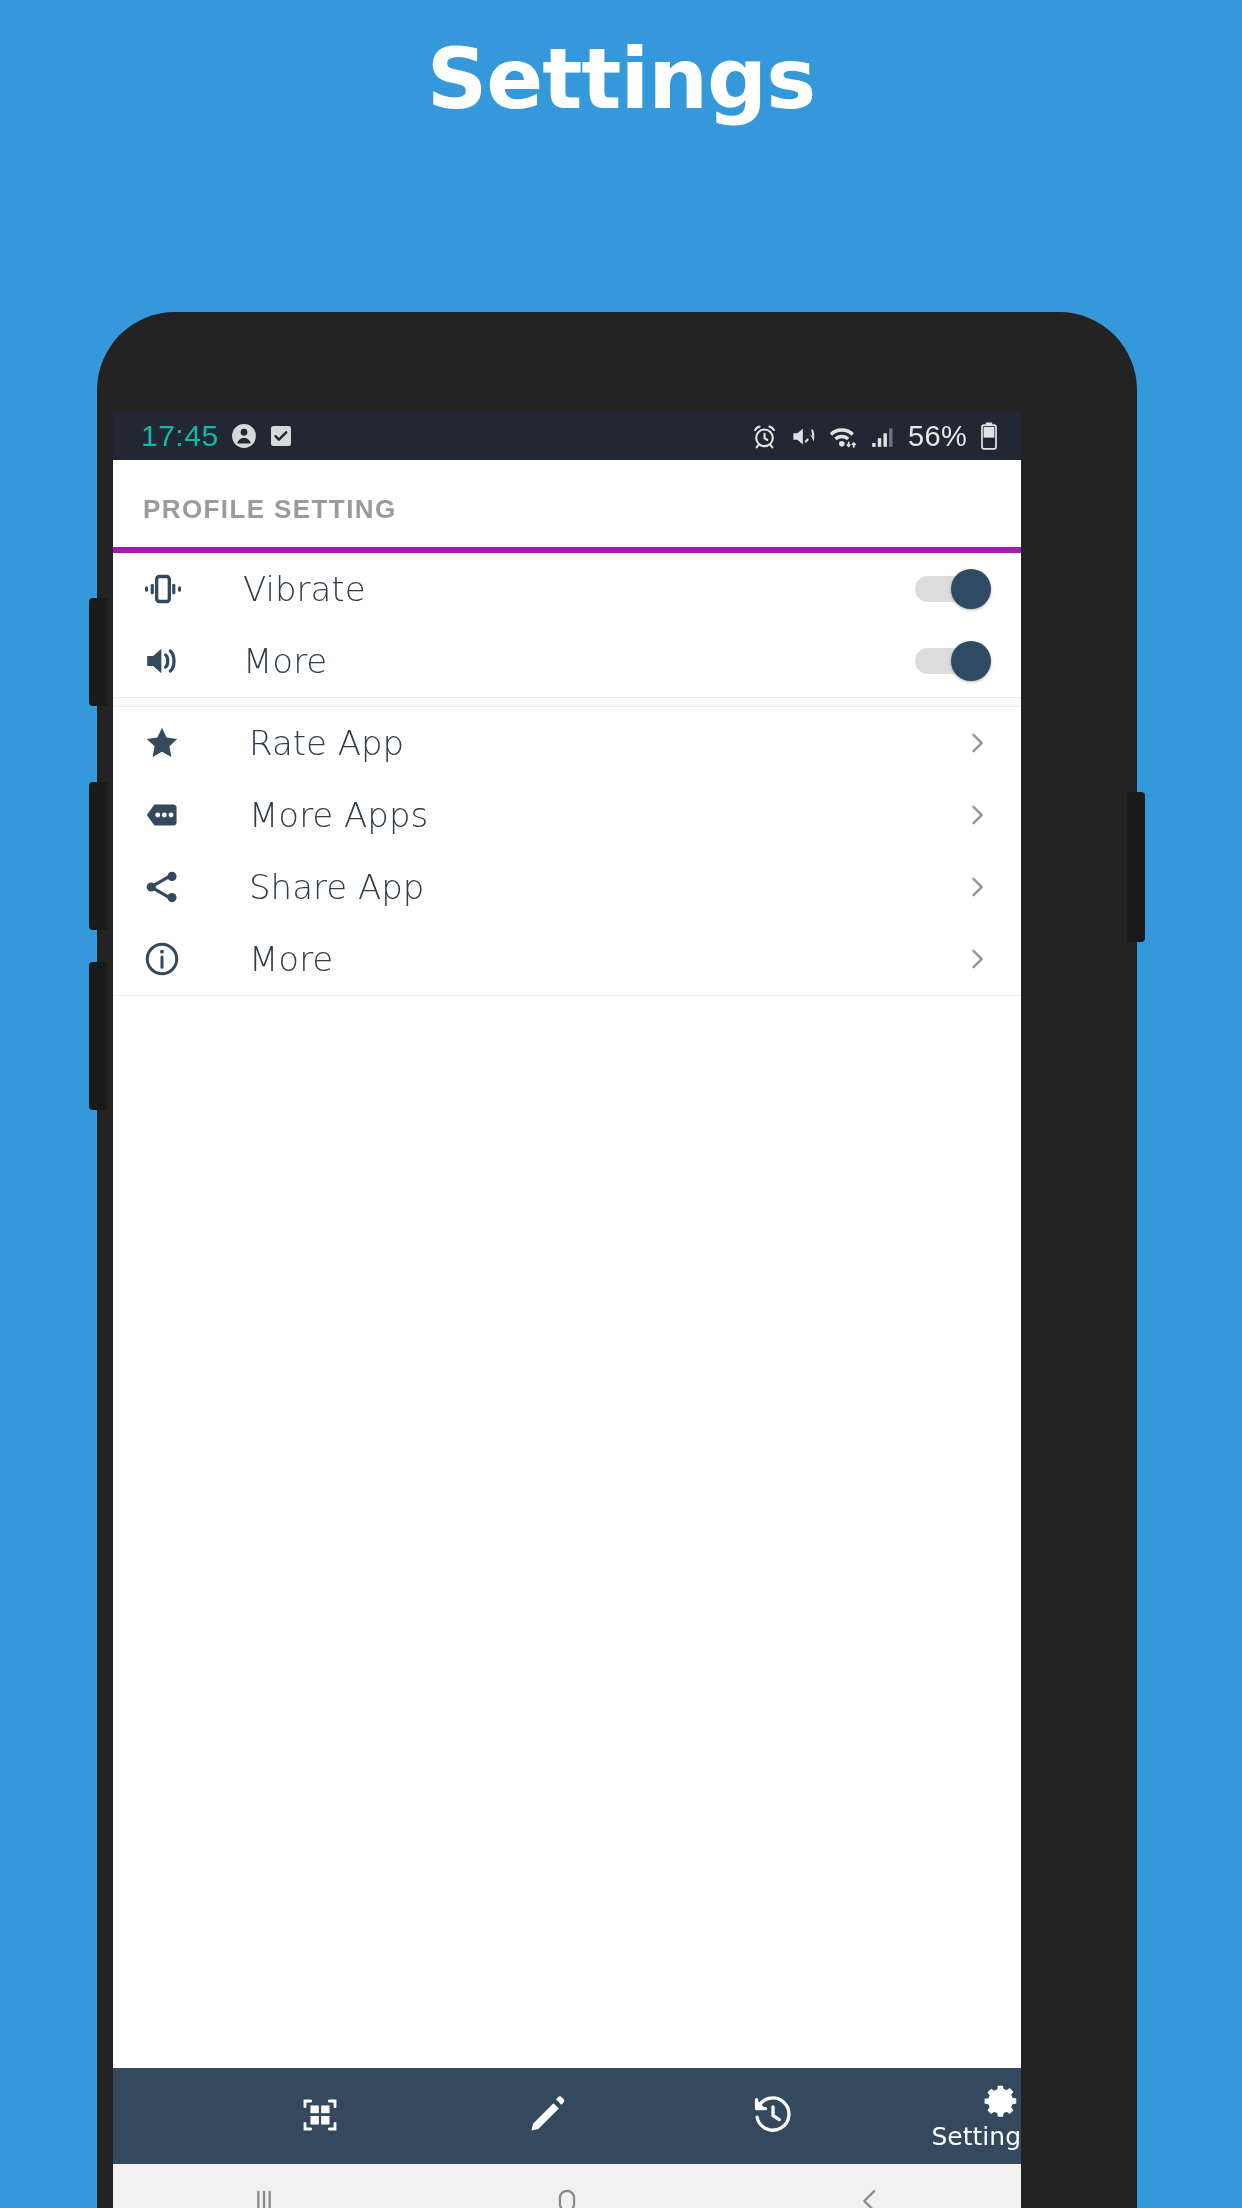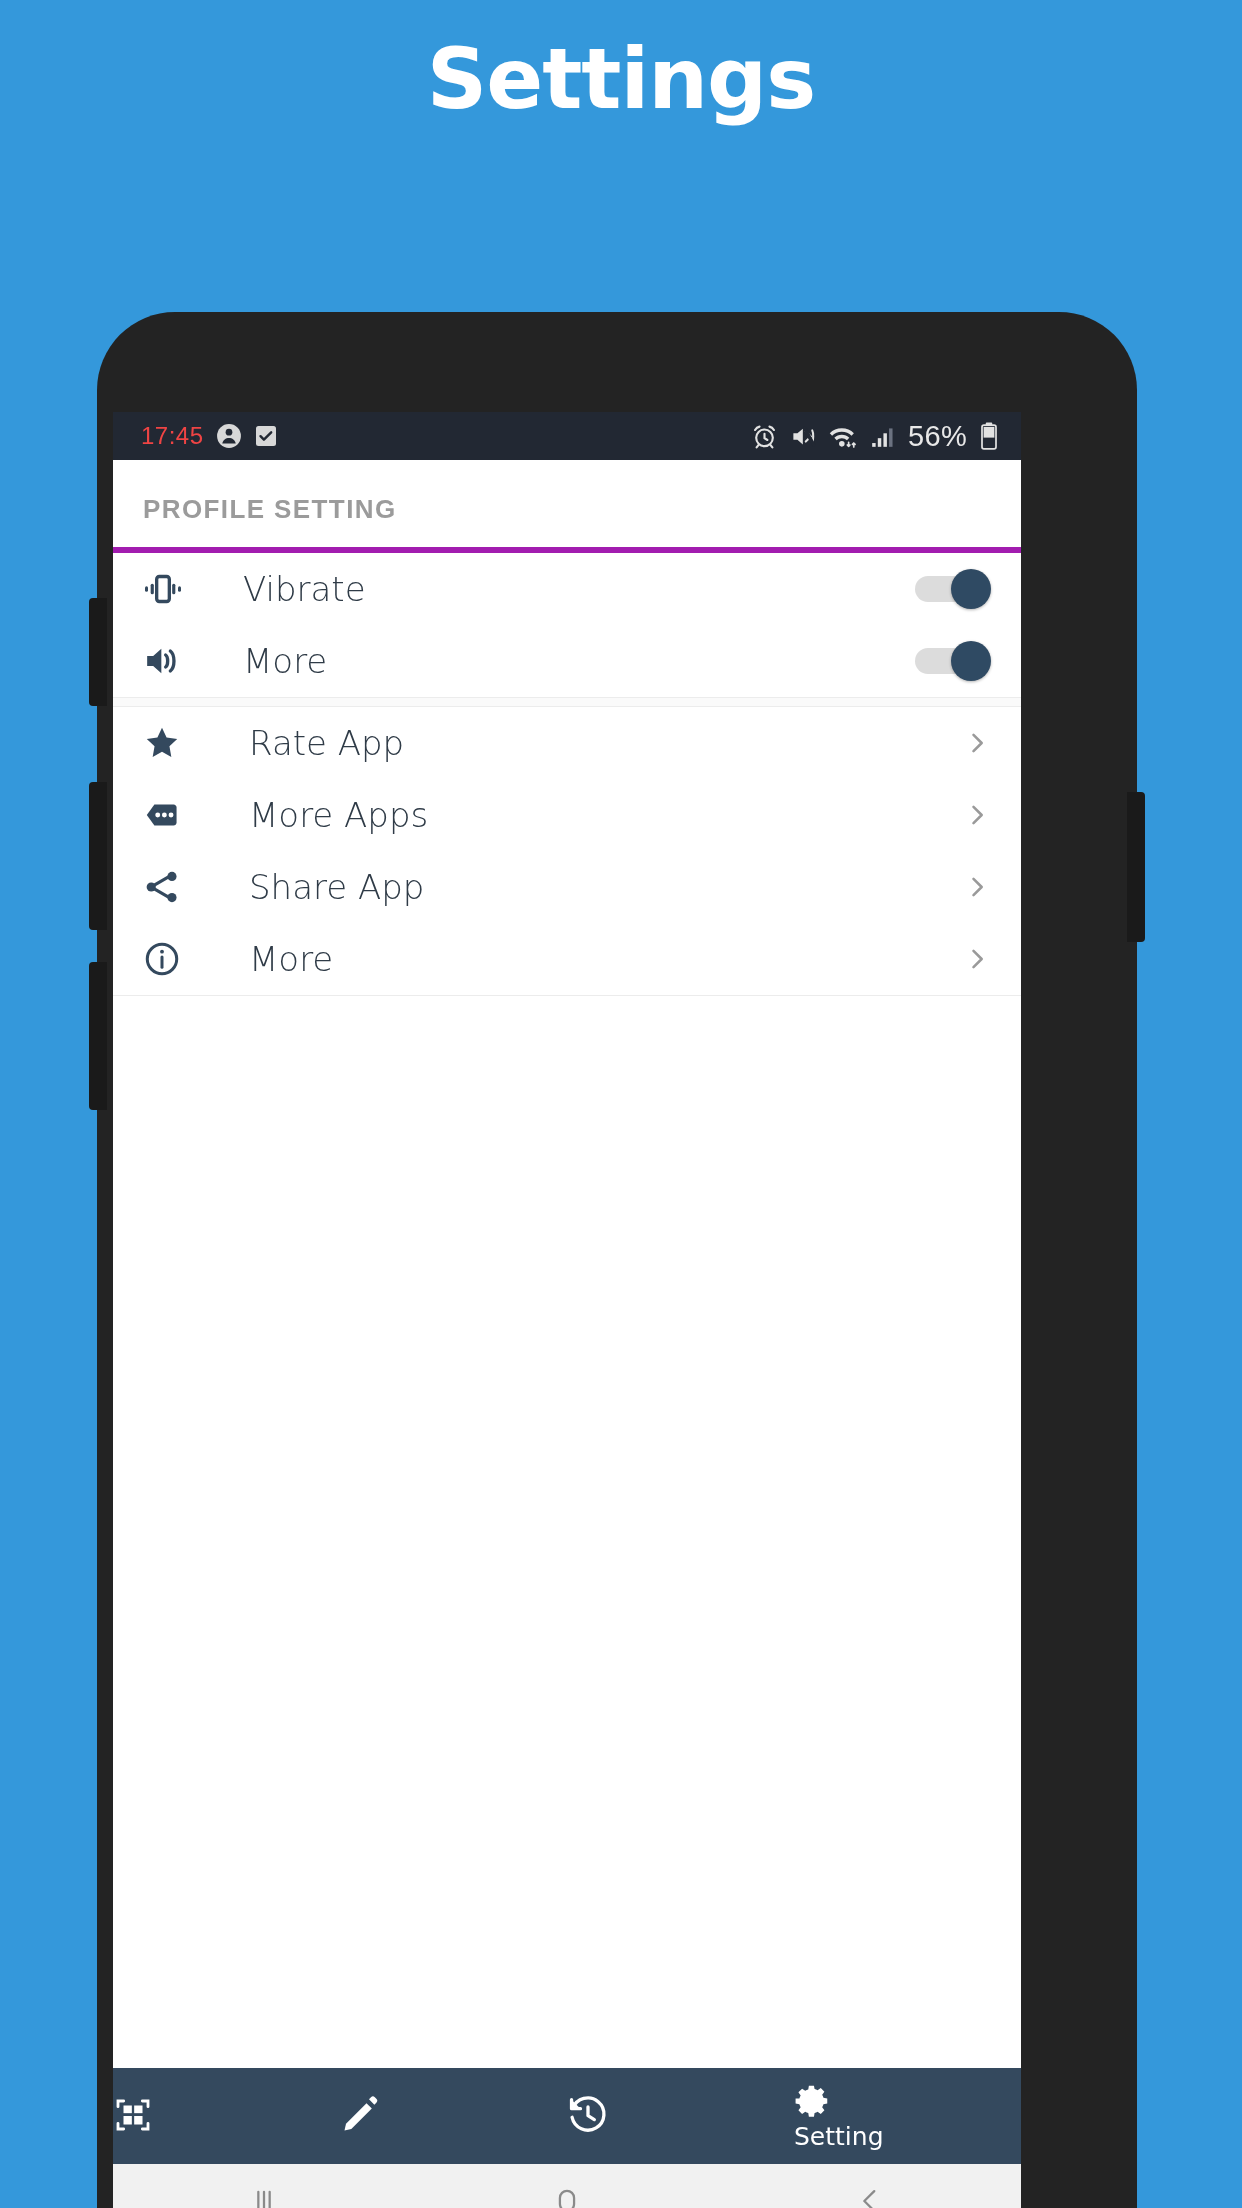--- a/index.html
+++ b/index.html
@@ -87,8 +87,8 @@
     gap: 12px;
   }
   .sb-time {
-    color: #ef4444;
-    font-size: 24px;
+    color: #14b8a6;
+    font-size: 30px;
     font-family: "Liberation Sans", sans-serif;
     letter-spacing: 0.5px;
   }

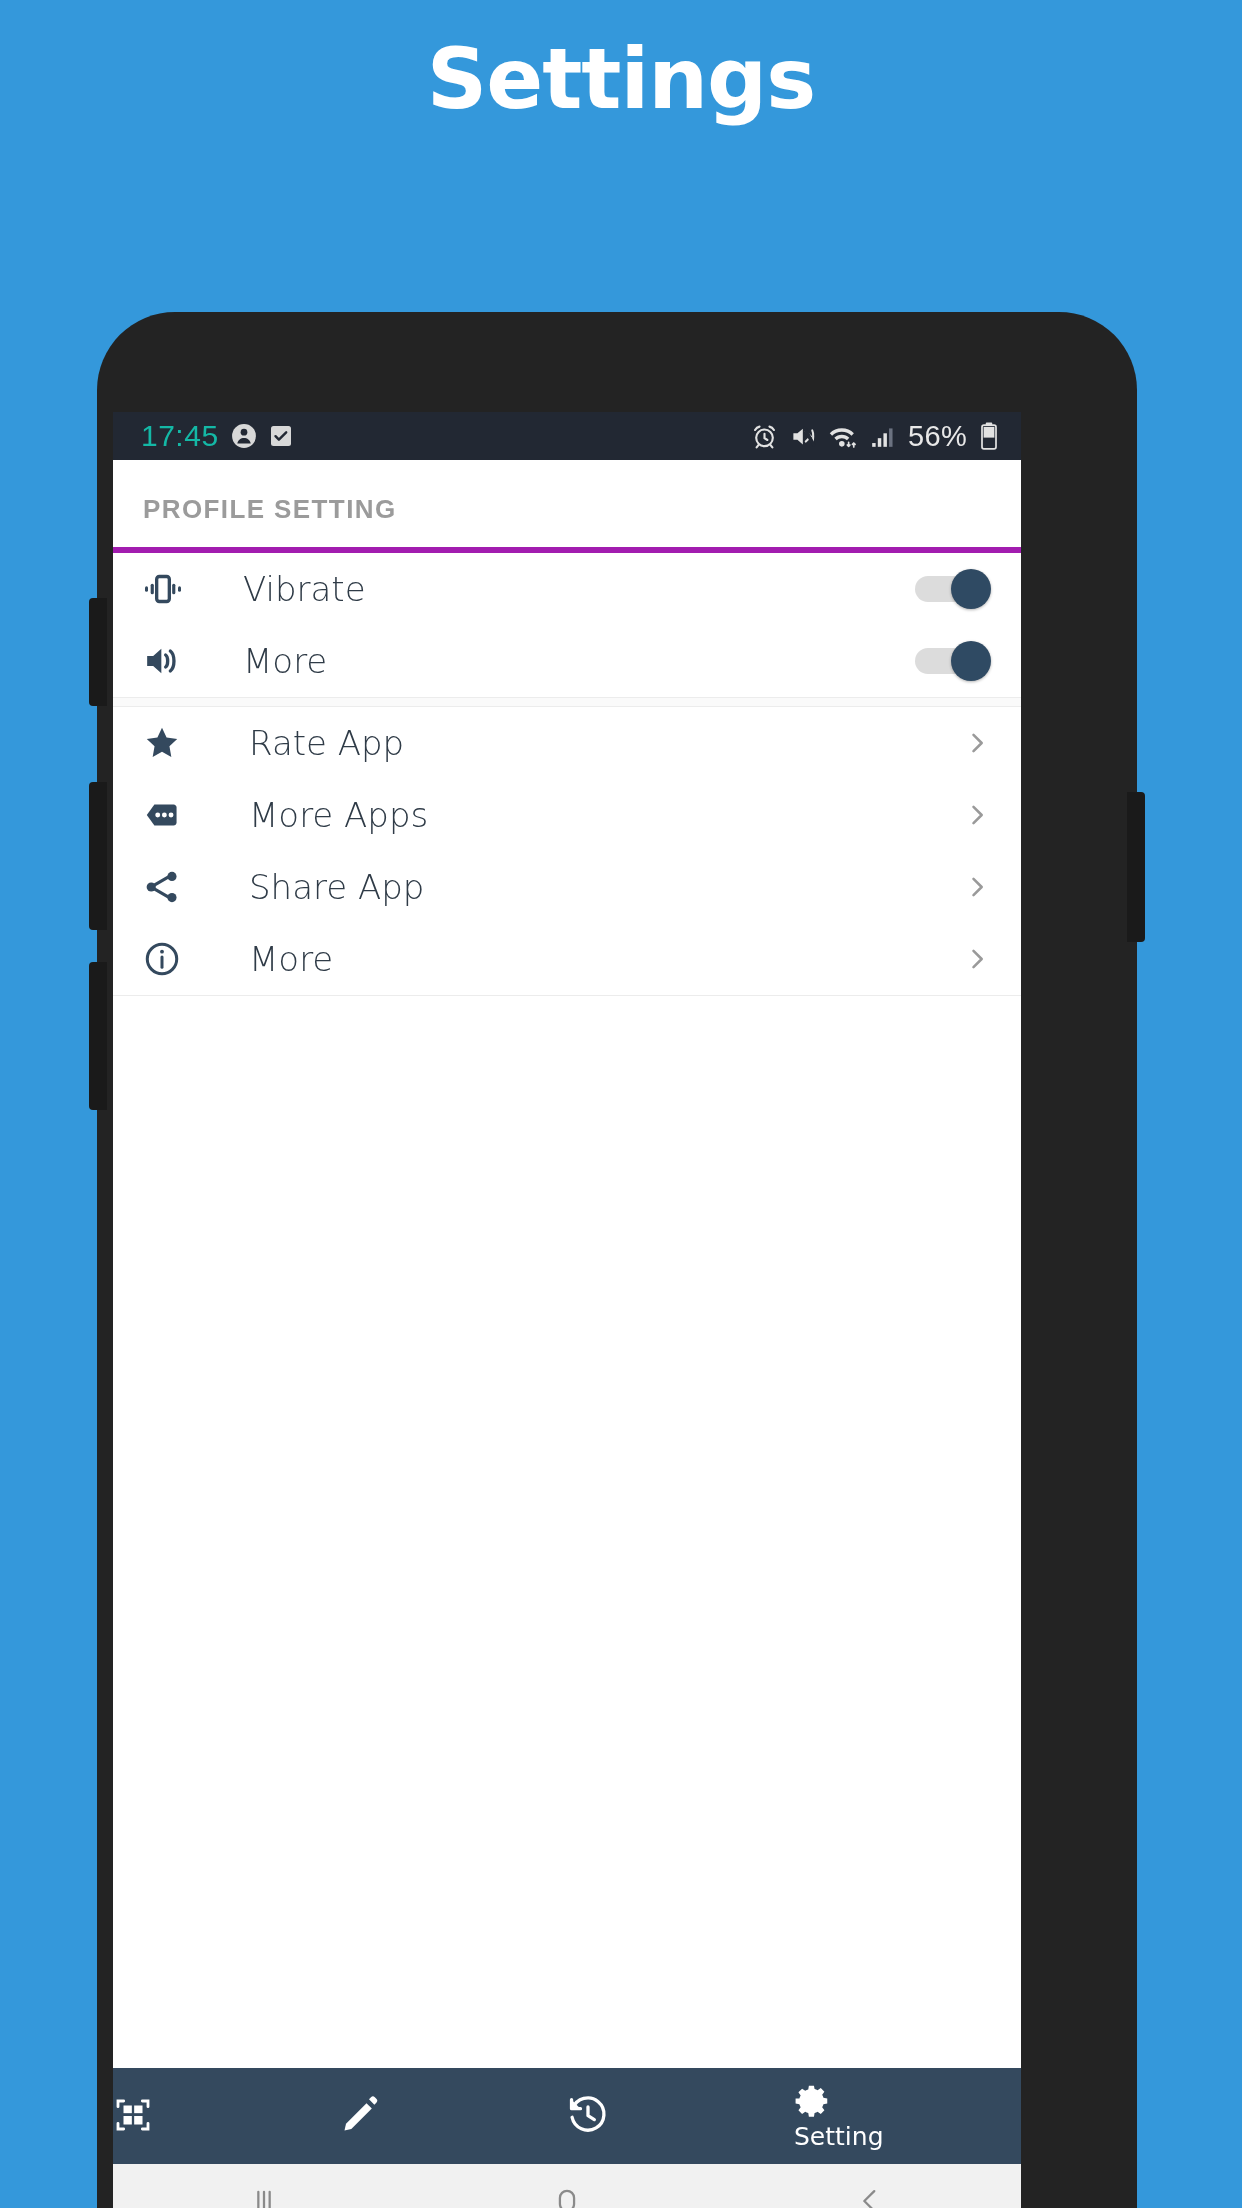--- a/index.html
+++ b/index.html
@@ -198,7 +198,7 @@
     flex: 1 1 0;
     display: flex;
     flex-direction: column;
-    align-items: flex-start;
+    align-items: flex-end;
     justify-content: center;
     color: #ffffff;
     gap: 2px;

